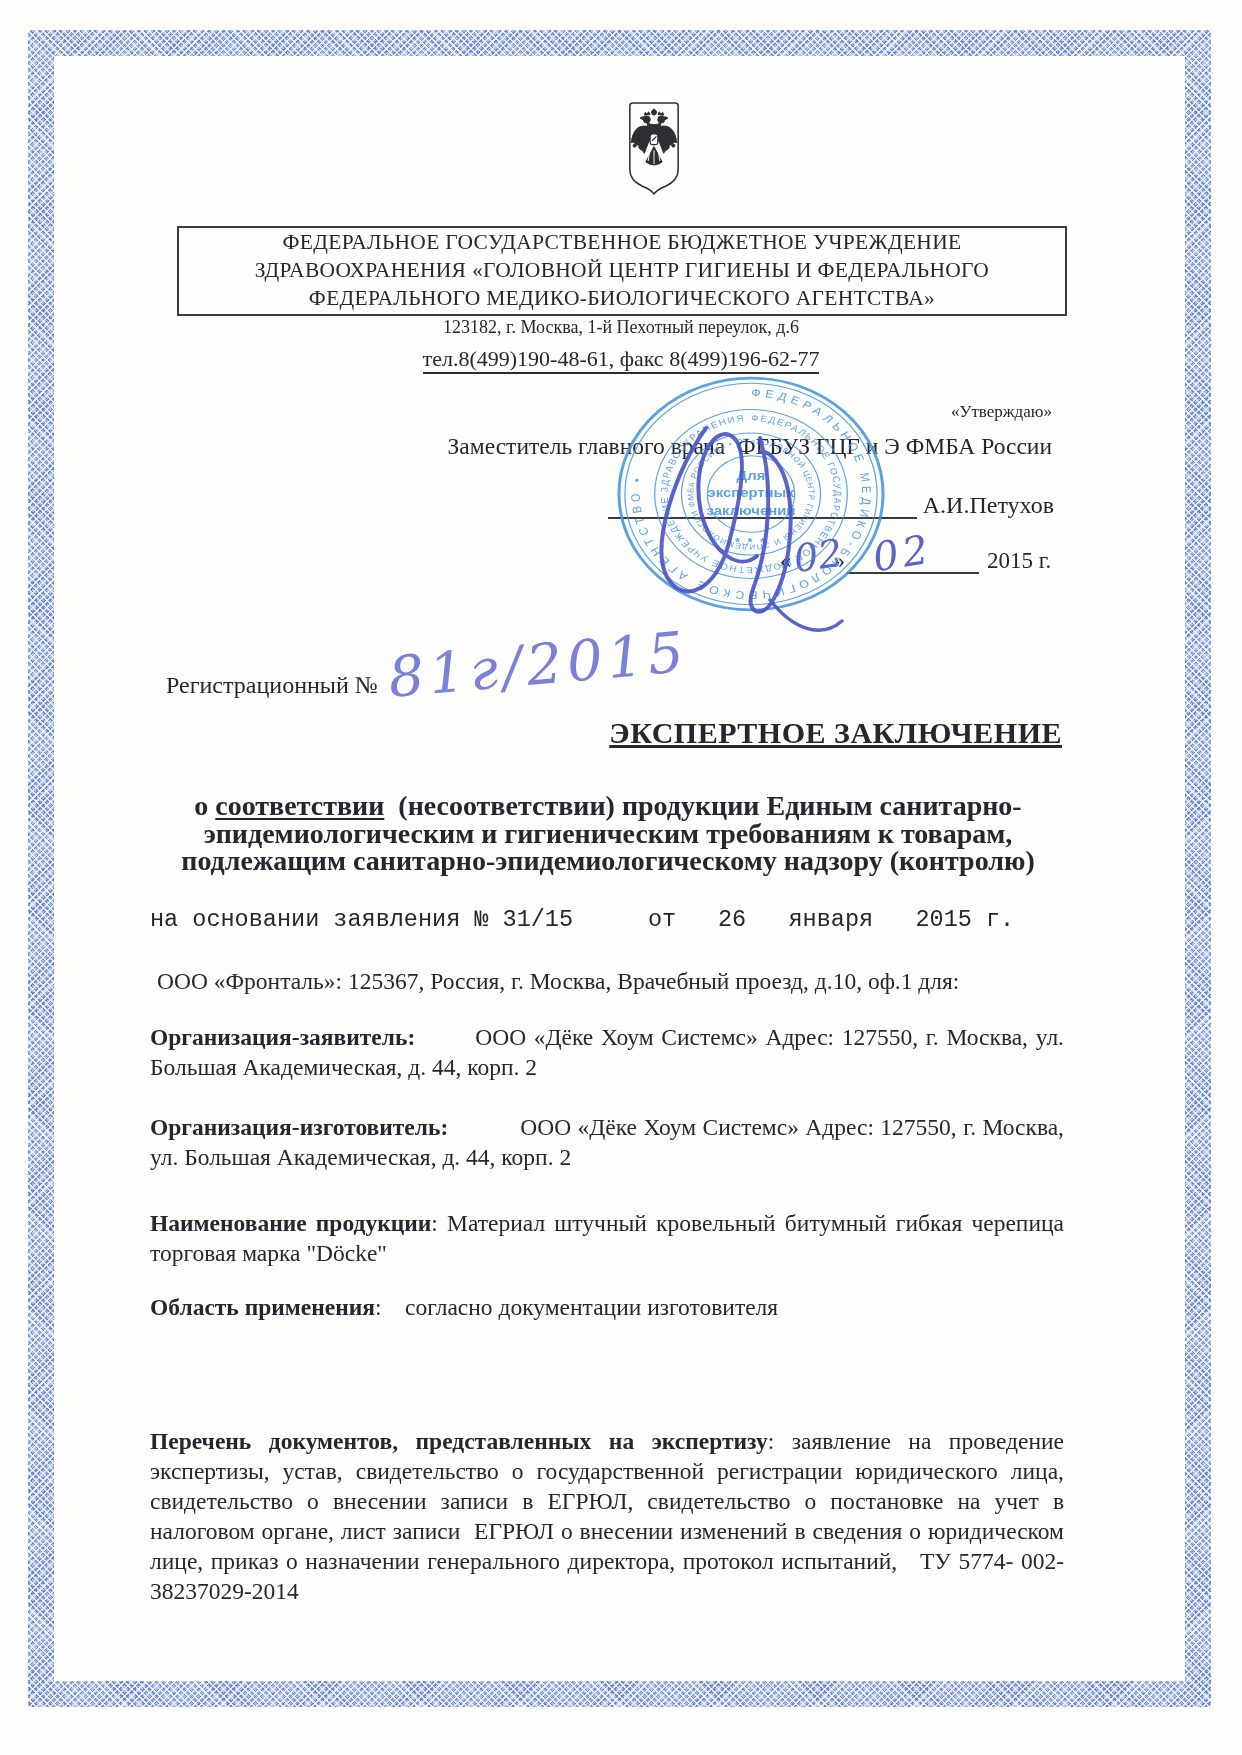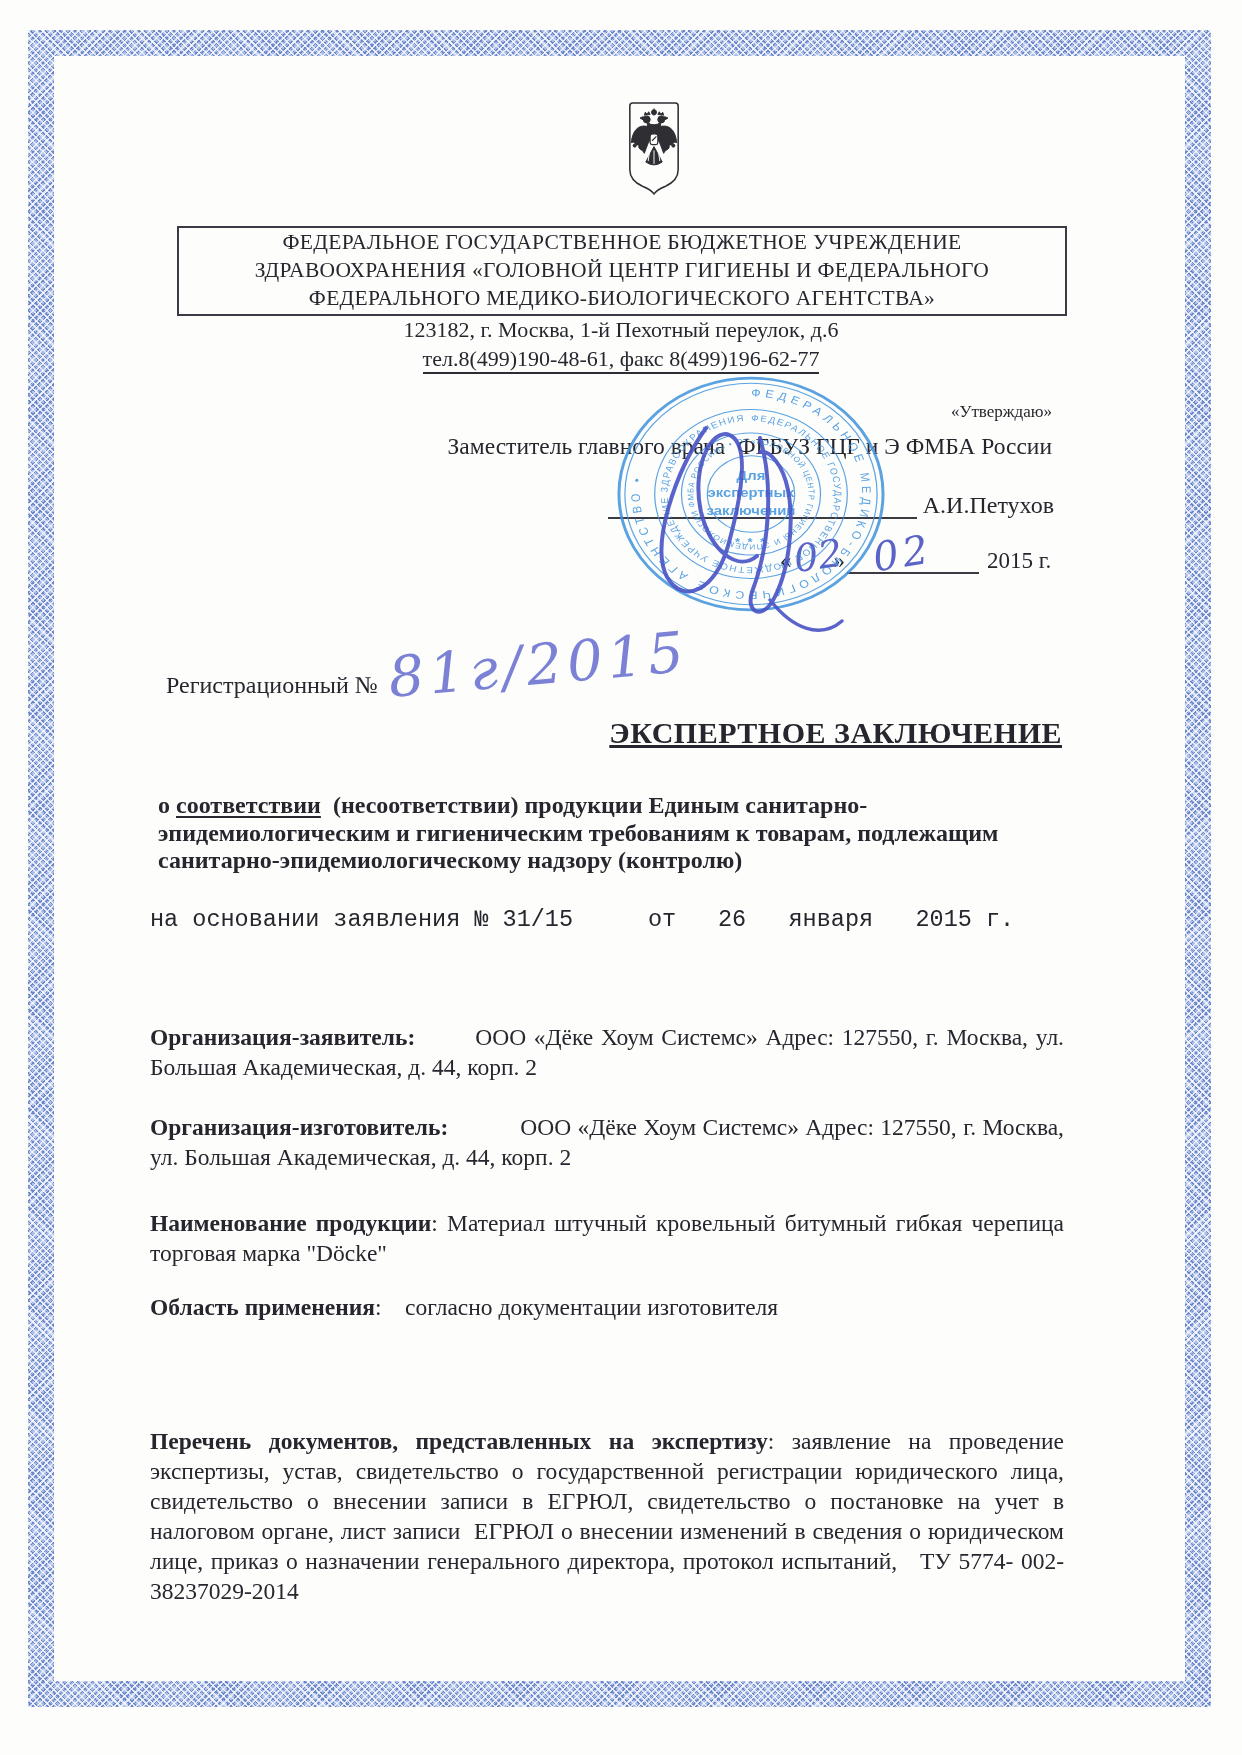--- a/index.html
+++ b/index.html
@@ -18,7 +18,7 @@
   .org-box{position:absolute;left:177px;top:226px;width:886px;height:86px;border:2px solid #3a3a44;
     display:flex;flex-direction:column;justify-content:flex-start;text-align:center;
     font-size:21.5px;line-height:28px;letter-spacing:.3px;}
-  .addr{position:absolute;left:177px;top:317px;width:888px;text-align:center;font-size:22px;}
+  .addr{position:absolute;left:177px;top:317px;width:888px;text-align:center;font-size:18px;}
   .phone{position:absolute;left:177px;top:346px;width:888px;text-align:center;font-size:22px;}
   .phone span{border-bottom:2px solid #2d2d36;padding-bottom:1px;}
   .approve-word{position:absolute;right:190px;top:402px;font-size:17px;}

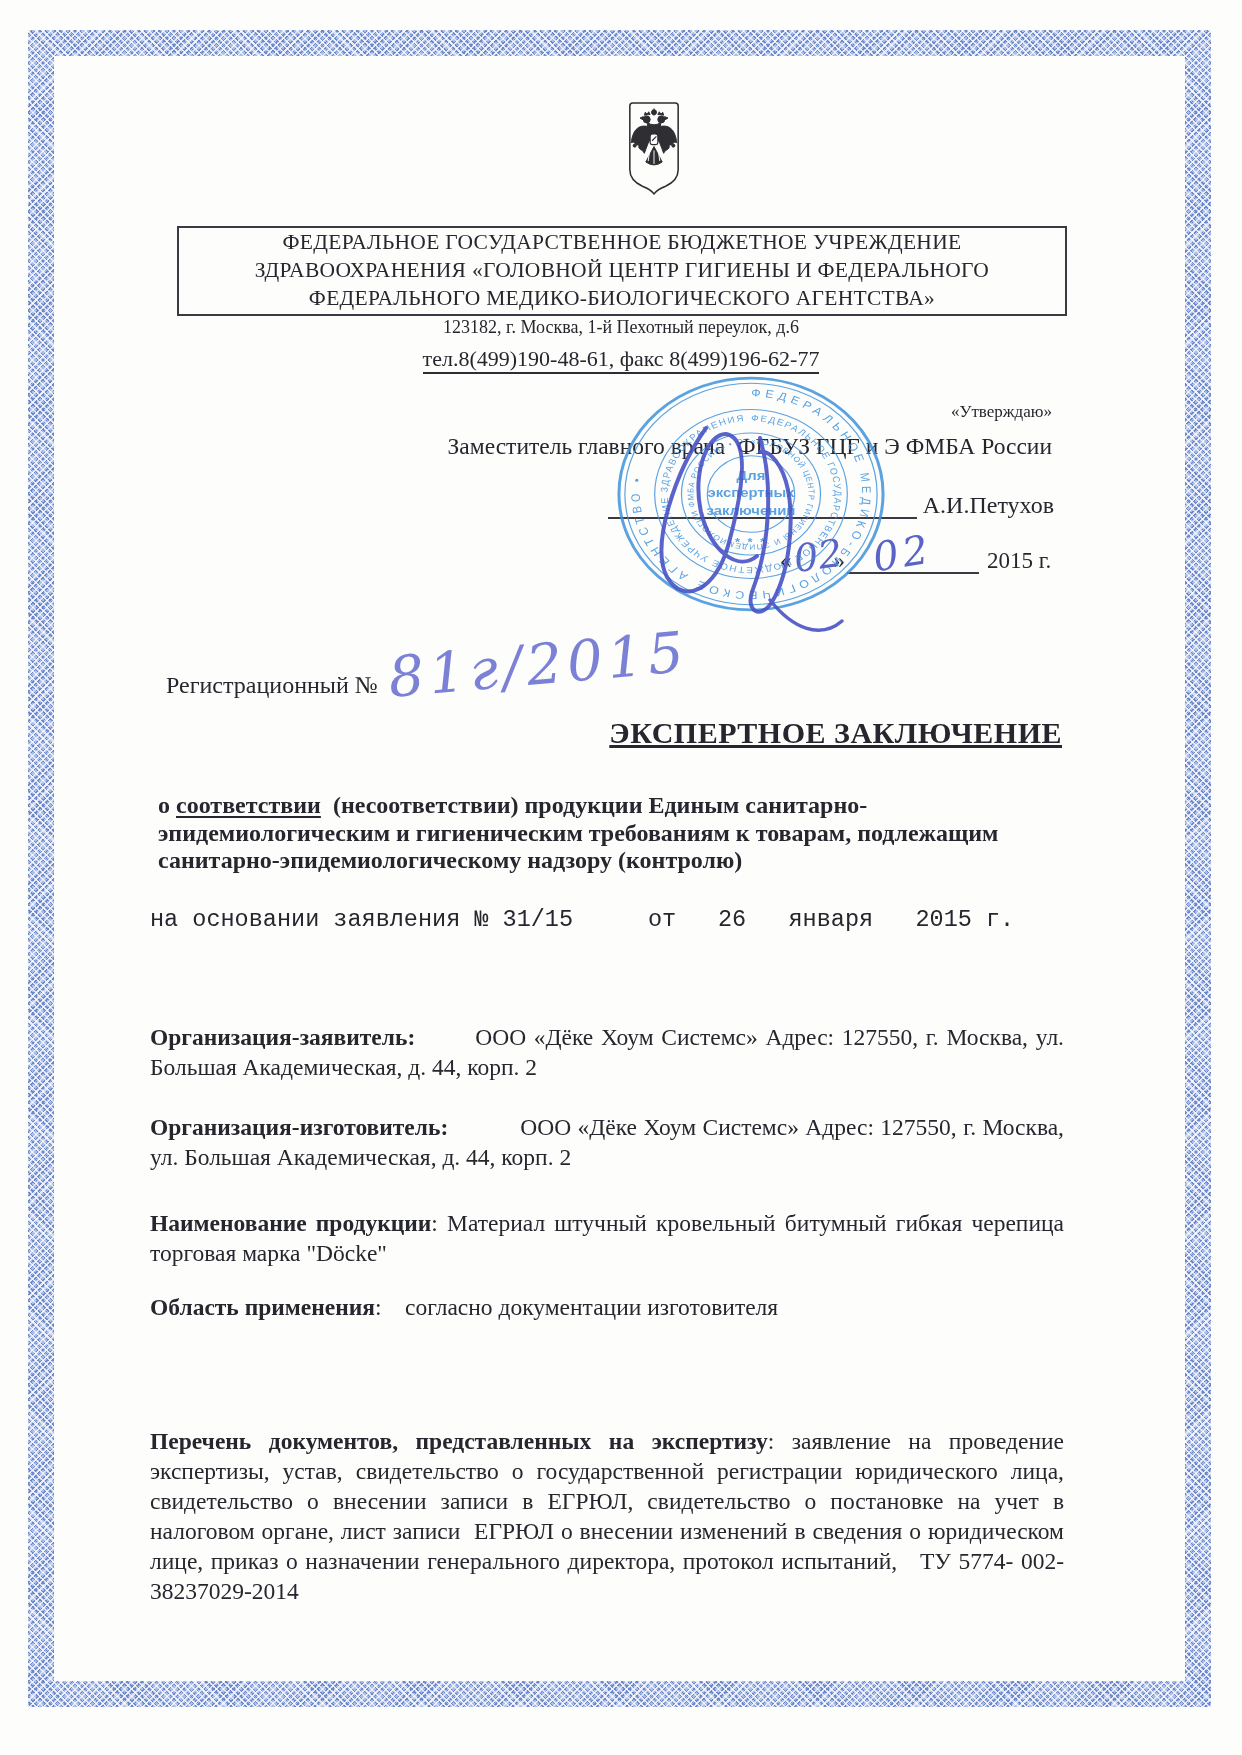--- a/index.html
+++ b/index.html
@@ -37,8 +37,8 @@
     color:#7b82d6;transform:rotate(-5deg);}
   .doc-title{position:absolute;left:150px;top:716px;width:912px;text-align:right;
     font-weight:bold;font-size:30px;letter-spacing:.5px;text-decoration:underline;}
-  .doc-subtitle{position:absolute;left:158px;top:792px;width:900px;text-align:left;
-    font-weight:bold;font-size:24px;line-height:27.5px;}
+  .doc-subtitle{position:absolute;left:158px;top:792px;width:900px;text-align:center;
+    font-weight:bold;font-size:28px;line-height:27.5px;}
   .u{text-decoration:underline;text-underline-offset:3px;}
   .basis-row{position:absolute;left:150px;top:906px;width:912px;font-size:23.5px;font-family:Liberation Mono, monospace;}
   .basis-ot{position:absolute;left:498px;top:0;}

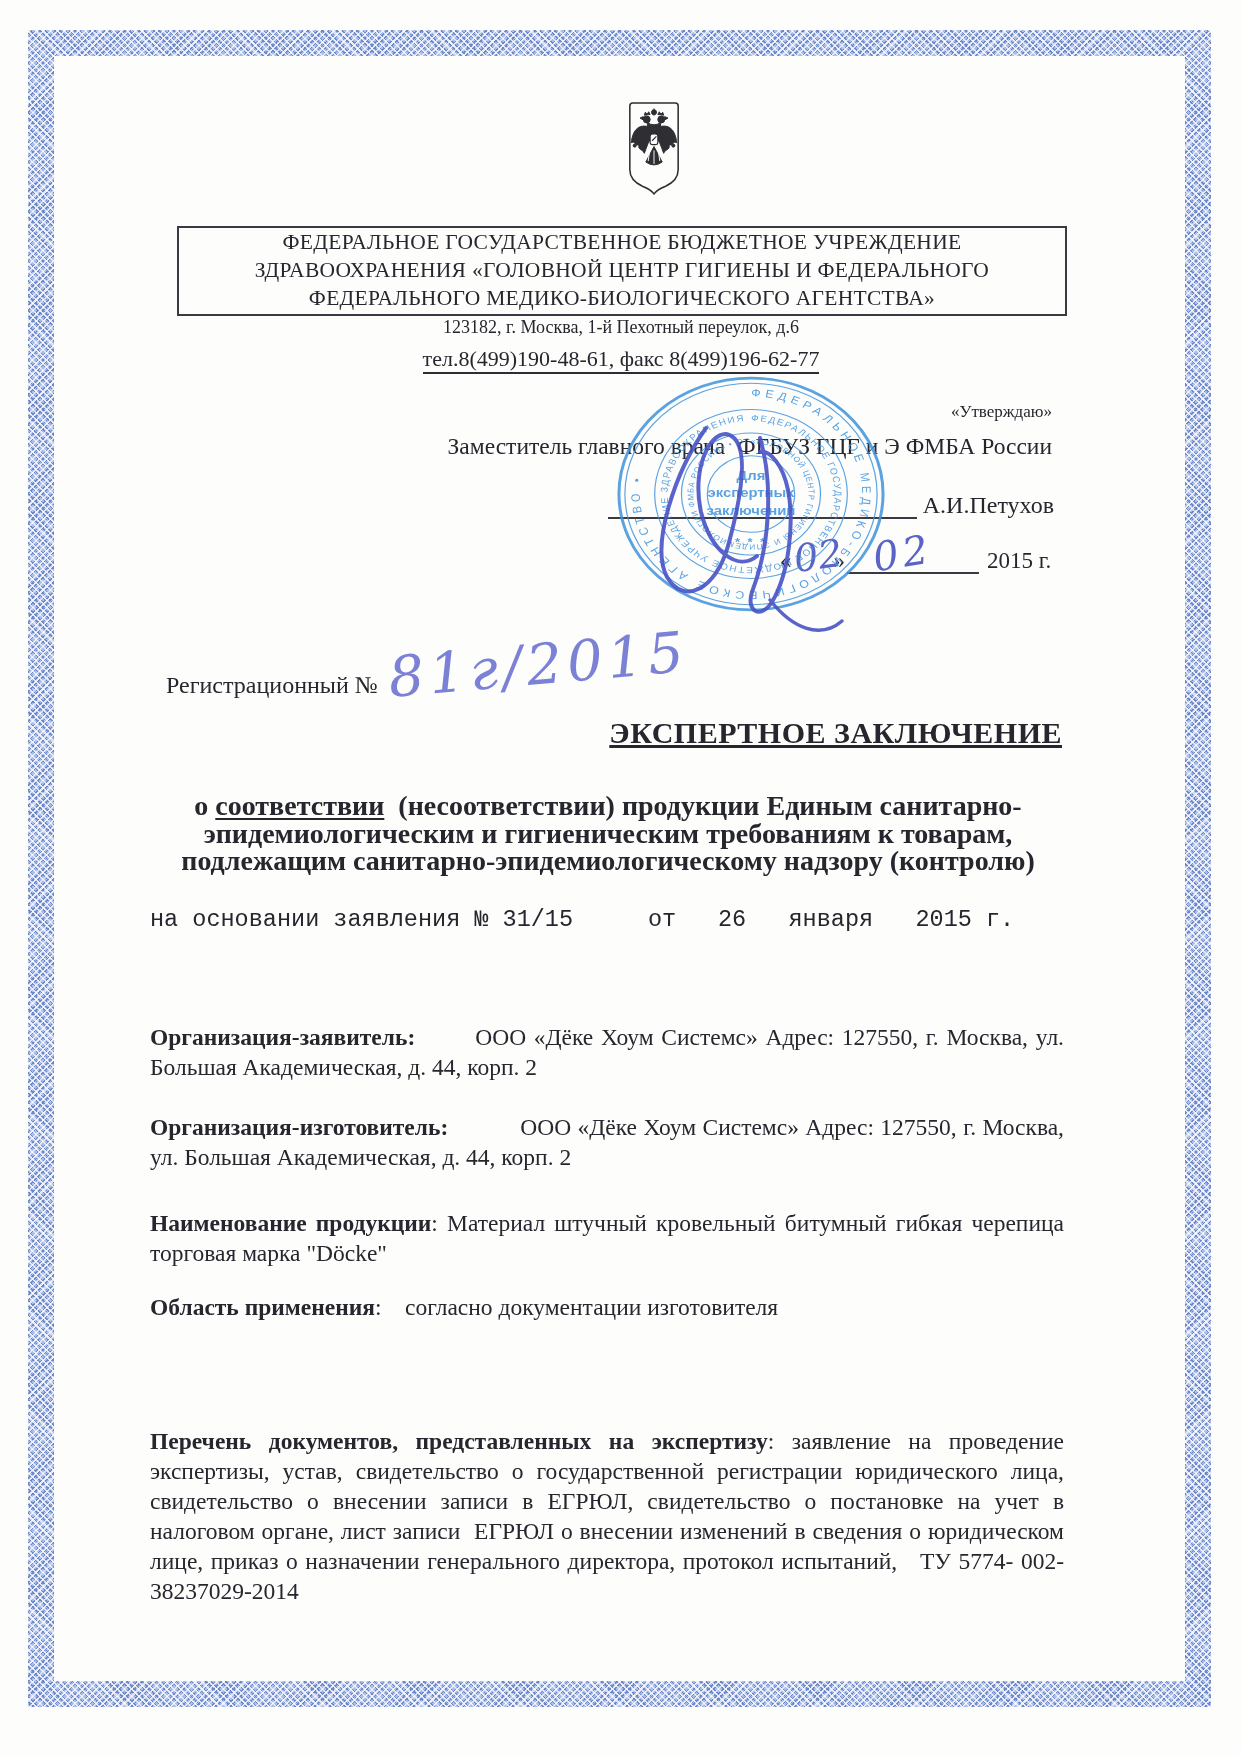--- a/index.html
+++ b/index.html
@@ -167,6 +167,7 @@
     <span class="basis-date">26&nbsp;&nbsp; января&nbsp;&nbsp; 2015 г.</span>
   </div>
 
+  <div class="p applicant">ООО «Фронталь»: 125367, Россия, г. Москва, Врачебный проезд, д.10, оф.1 для:</div>
 
   <div class="p f1">
     <b>Организация-заявитель:</b><span class="gap g1"></span><span>ООО «Дёке Хоум Системс» Адрес: 127550, г. Москва, ул. Большая Академическая, д. 44, корп. 2</span>

